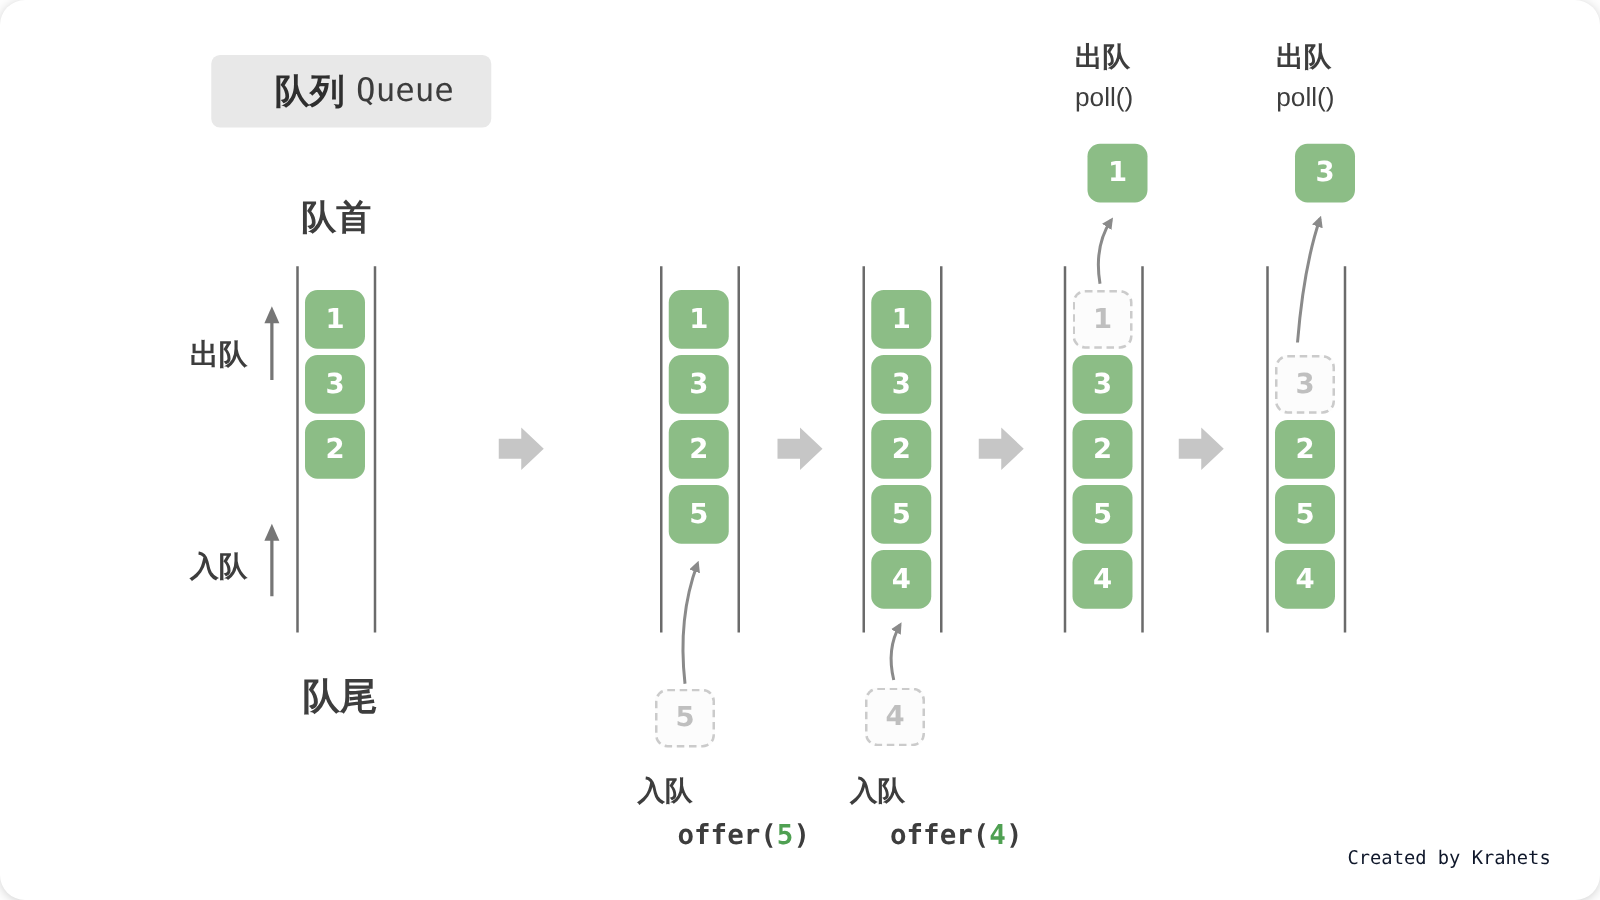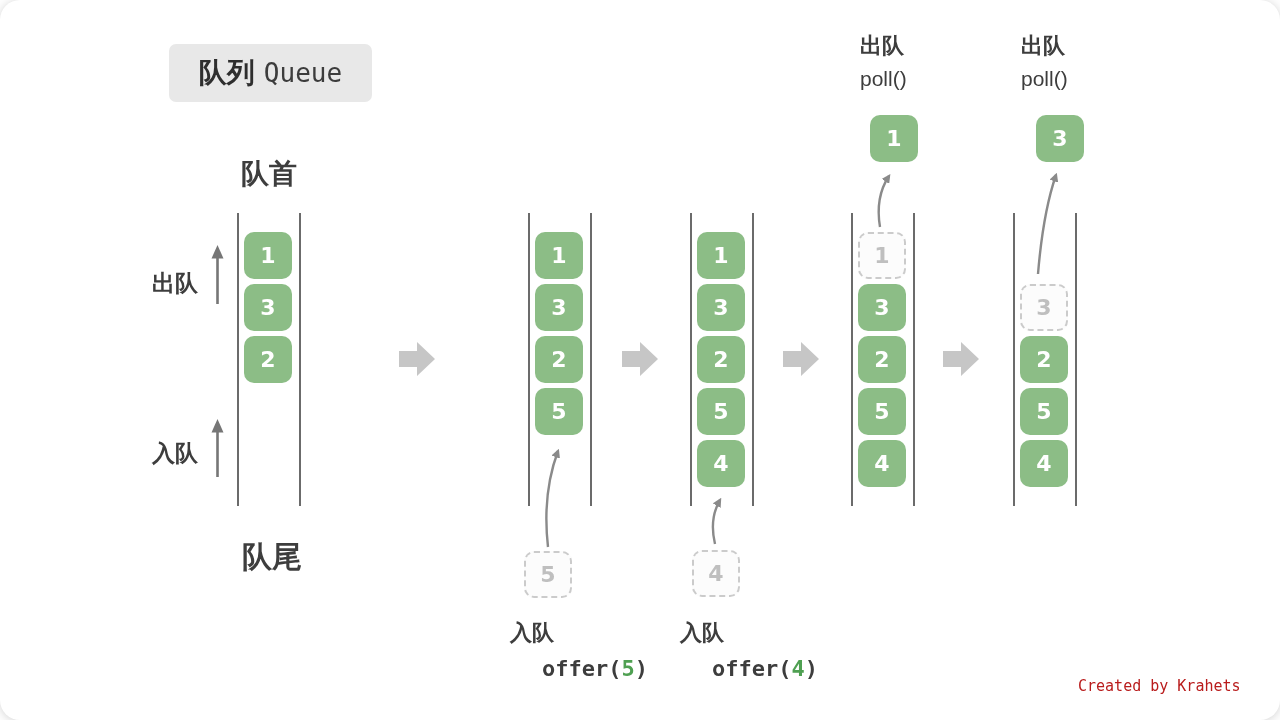--- a/index.html
+++ b/index.html
@@ -21,7 +21,7 @@
   
   .title-box{
     left:169px;top:44px;width:203px;height:58px;background:#e8e8e8;border-radius:7px;
-    display:flex;align-items:center;justify-content:center;gap:9px;
+    display:flex;align-items:center;justify-content:center;gap:9px;padding-left:21px;
   }
   .title-zh{font-weight:bold;font-size:28px;color:#2e2e2e;}
   .title-en{font-family:"DejaVu Sans Mono","Liberation Mono",monospace;font-size:26px;color:#3c3c3c;}

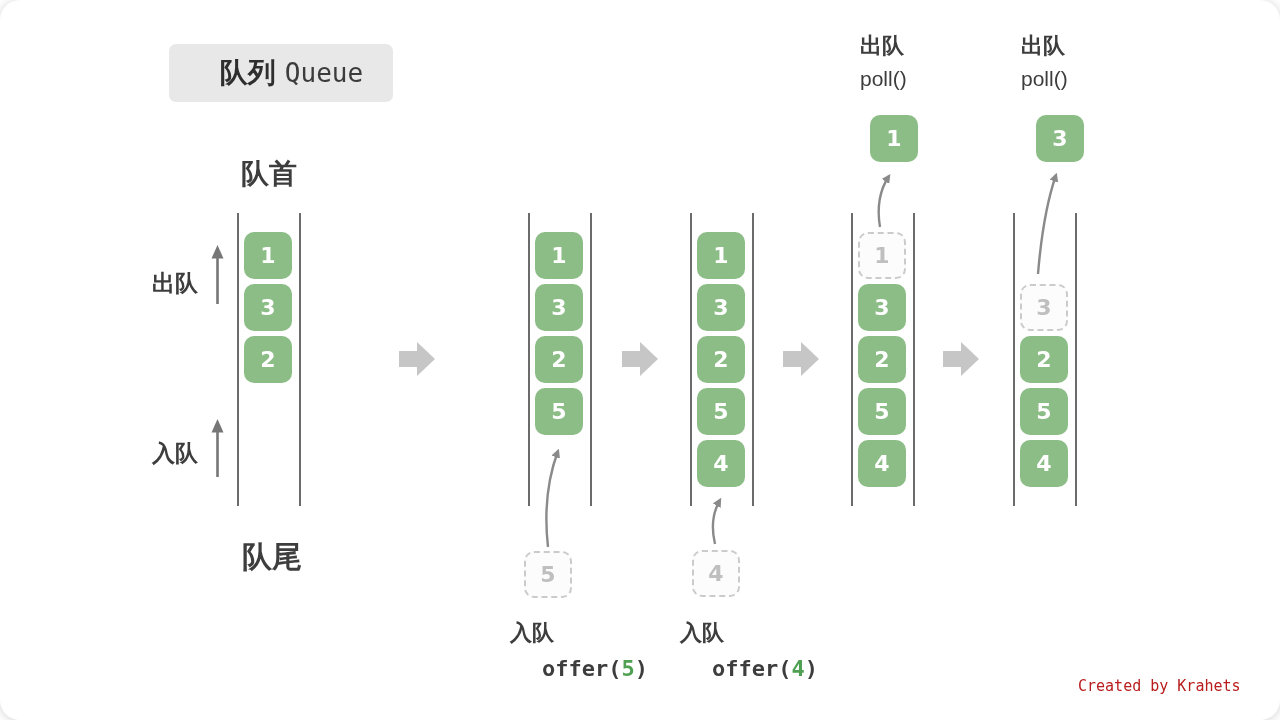--- a/index.html
+++ b/index.html
@@ -58,7 +58,7 @@
   }
   .watermark{
     left:1078px;top:677px;font-family:"DejaVu Sans Mono","Liberation Mono",monospace;
-    font-size:15px;color:#b91c1c;white-space:nowrap;
+    font-size:15px;color:#0f172a;white-space:nowrap;
   }
   svg.layer{left:0;top:0;pointer-events:none;}
 </style>

